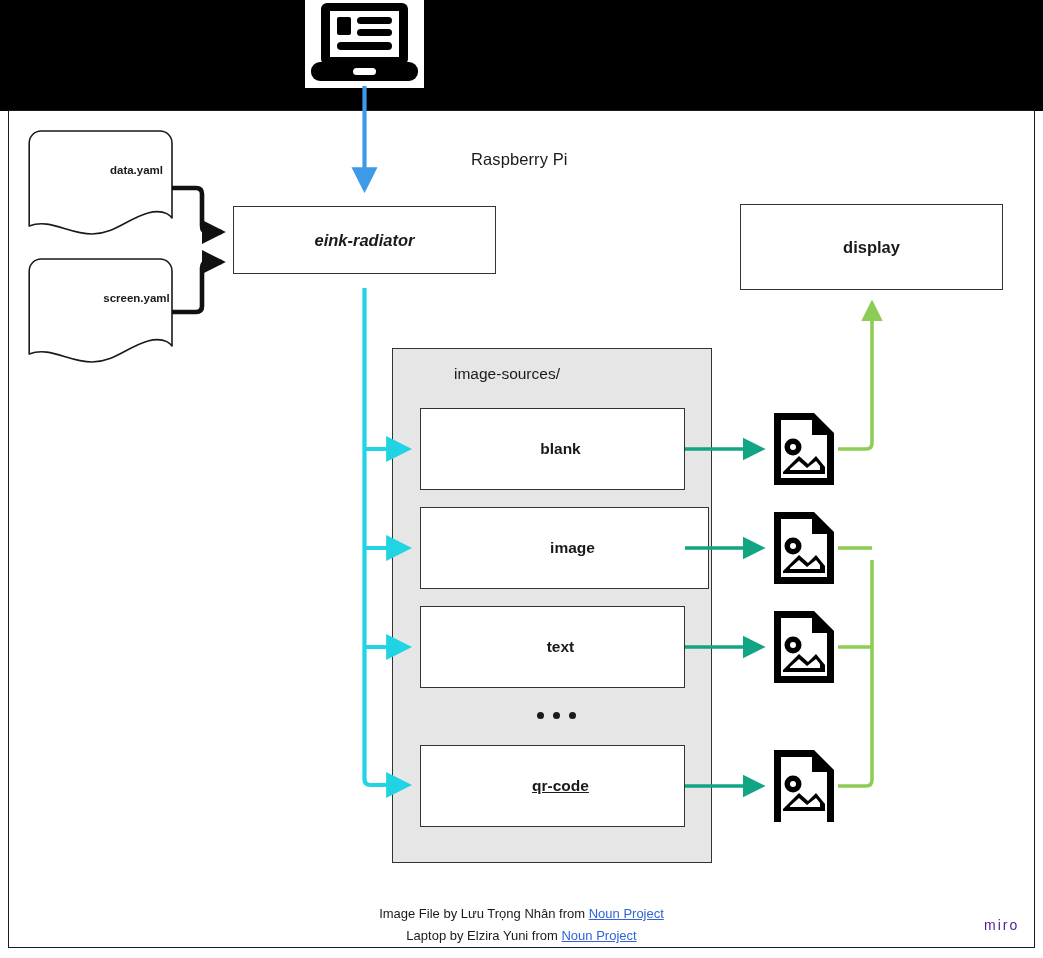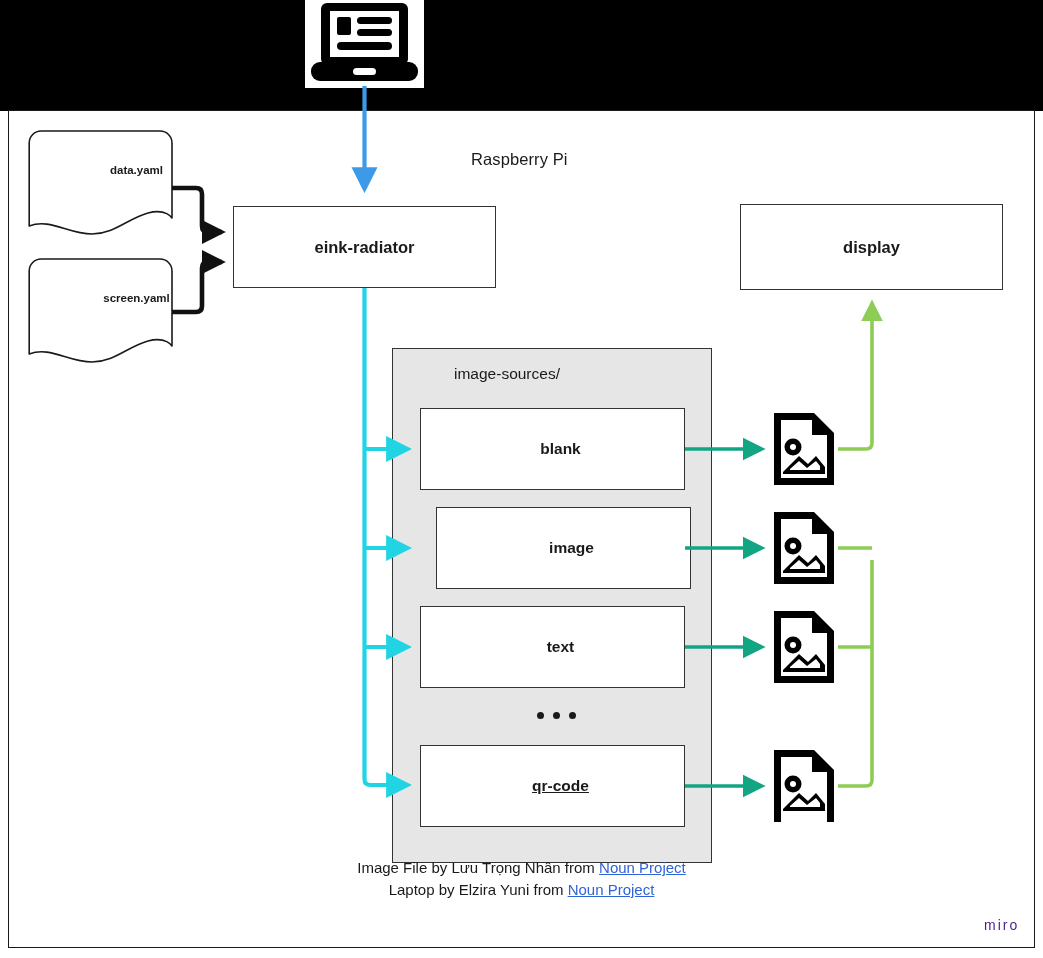--- a/index.html
+++ b/index.html
@@ -89,7 +89,7 @@
     <div class="doc-label" style="top:34px;">screen.yaml</div>
   </div>
 
-  <div class="box big" style="left:233px;top:206px;width:263px;height:82px;">eink-radiator</div>
+  <div class="box big" style="left:233px;top:206px;width:263px;height:68px;font-style:italic;">eink-radiator</div>
 
   <div class="box big" style="left:740px;top:204px;width:263px;height:86px;">display</div>
 

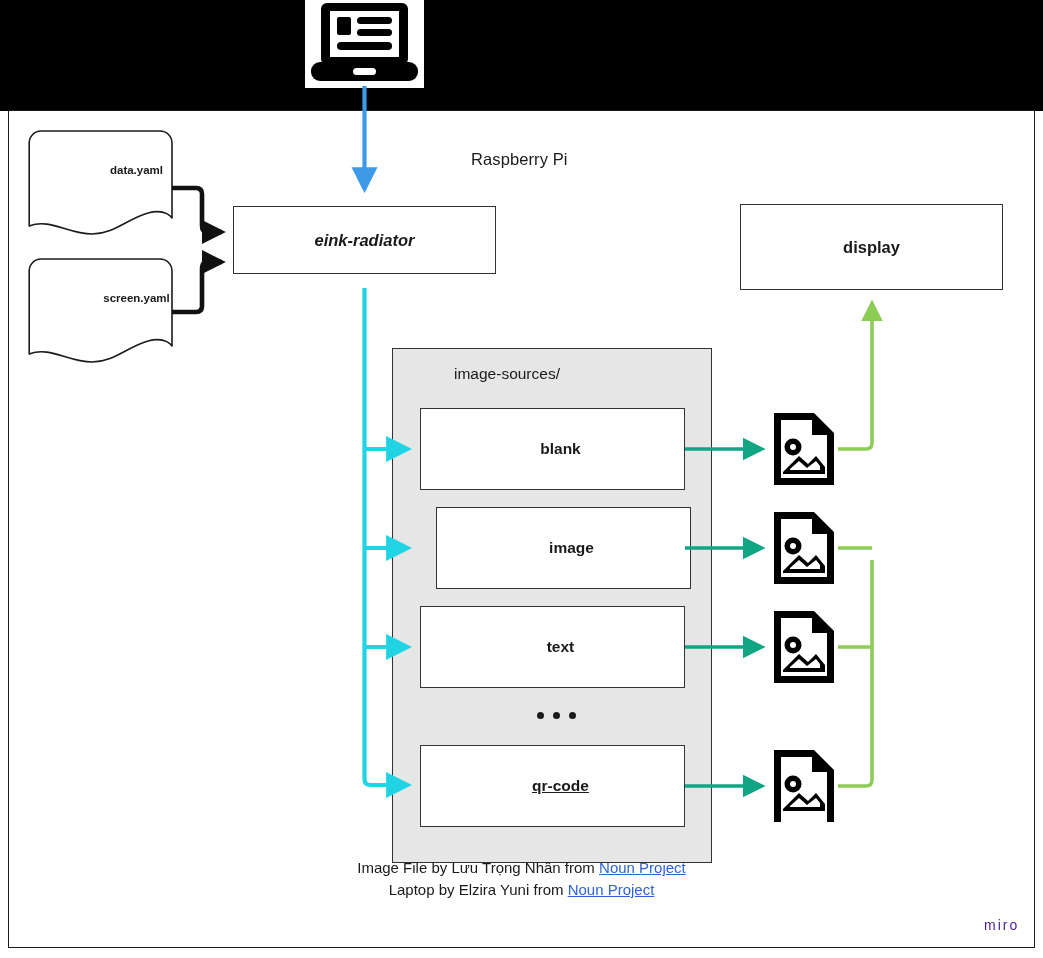--- a/index.html
+++ b/index.html
@@ -97,7 +97,7 @@
   <div class="group-title">image-sources/</div>
 
   <div class="box src" style="left:420px;top:408px;width:265px;height:82px;">blank</div>
-  <div class="box src" style="left:436px;top:507px;width:255px;height:82px;">image</div>
+  <div class="box src" style="left:420px;top:507px;width:289px;height:82px;">image</div>
   <div class="box src" style="left:420px;top:606px;width:265px;height:82px;">text</div>
   <div class="dots" style="left:537px;top:712px;">
     <i></i>

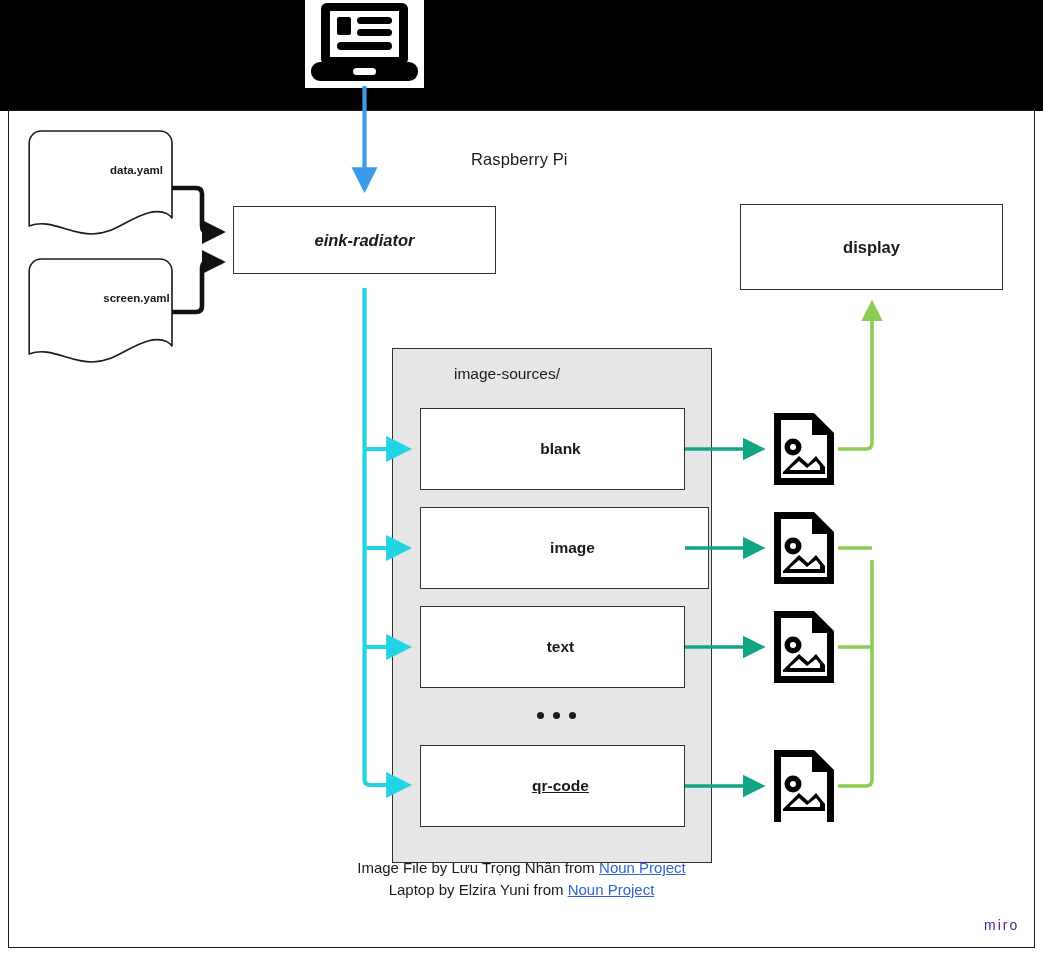--- a/index.html
+++ b/index.html
@@ -41,7 +41,7 @@
   .fileicon svg{display:block;}
 
   
-  .credits{position:absolute;left:0;top:857px;width:1043px;text-align:center;font-size:15px;color:#1a1a1a;line-height:22px;}
+  .credits{position:absolute;left:0;top:903px;width:1043px;text-align:center;font-size:13px;color:#1a1a1a;line-height:22px;}
   .credits a{color:#2f63d8;text-decoration:underline;}
   .credits .line{display:block;}
 

